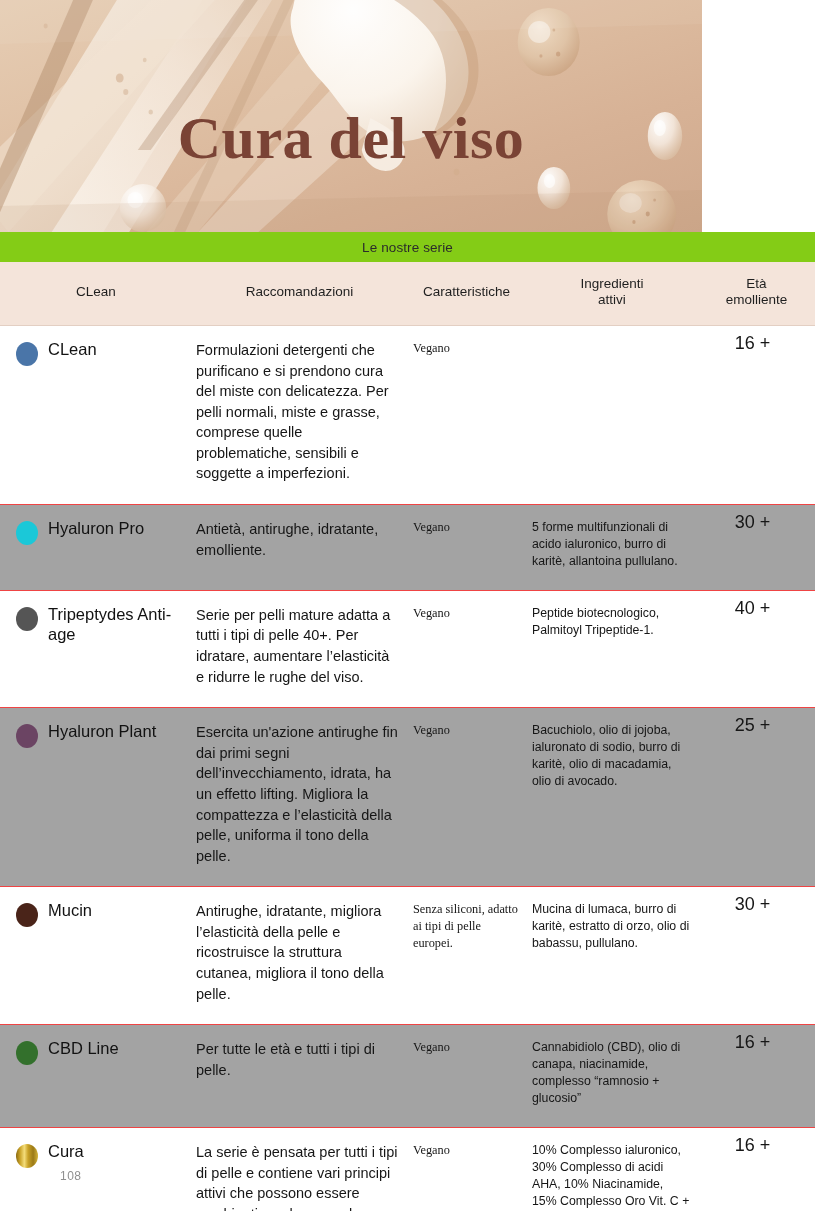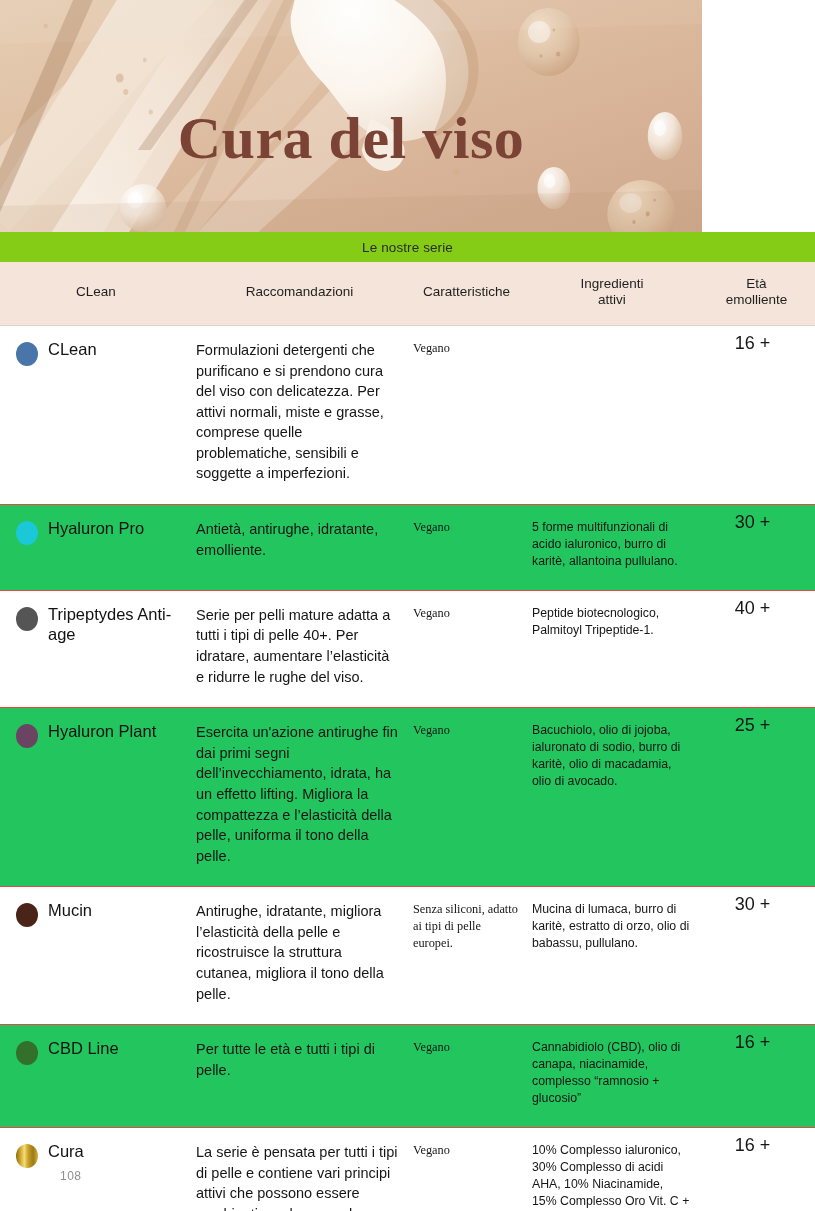--- a/index.html
+++ b/index.html
@@ -284,7 +284,7 @@
             <span class="dot" style="background: rgb(74, 117, 168);"></span>
             <span class="serie-name">CLean</span>
           </td>
-          <td class="cell-racc">Formulazioni detergenti che purificano e si prendono cura del viso con delicatezza. Per attivi normali, miste e grasse, comprese quelle problematiche, sensibili e soggette a imperfezioni.</td>
+          <td class="cell-racc">Formulazioni detergenti che purificano e si prendono cura del miste con delicatezza. Per pelli normali, miste e grasse, comprese quelle problematiche, sensibili e soggette a imperfezioni.</td>
           <td class="cell-car">Vegano</td>
           <td class="cell-ing"></td>
           <td class="cell-eta">16 +</td>

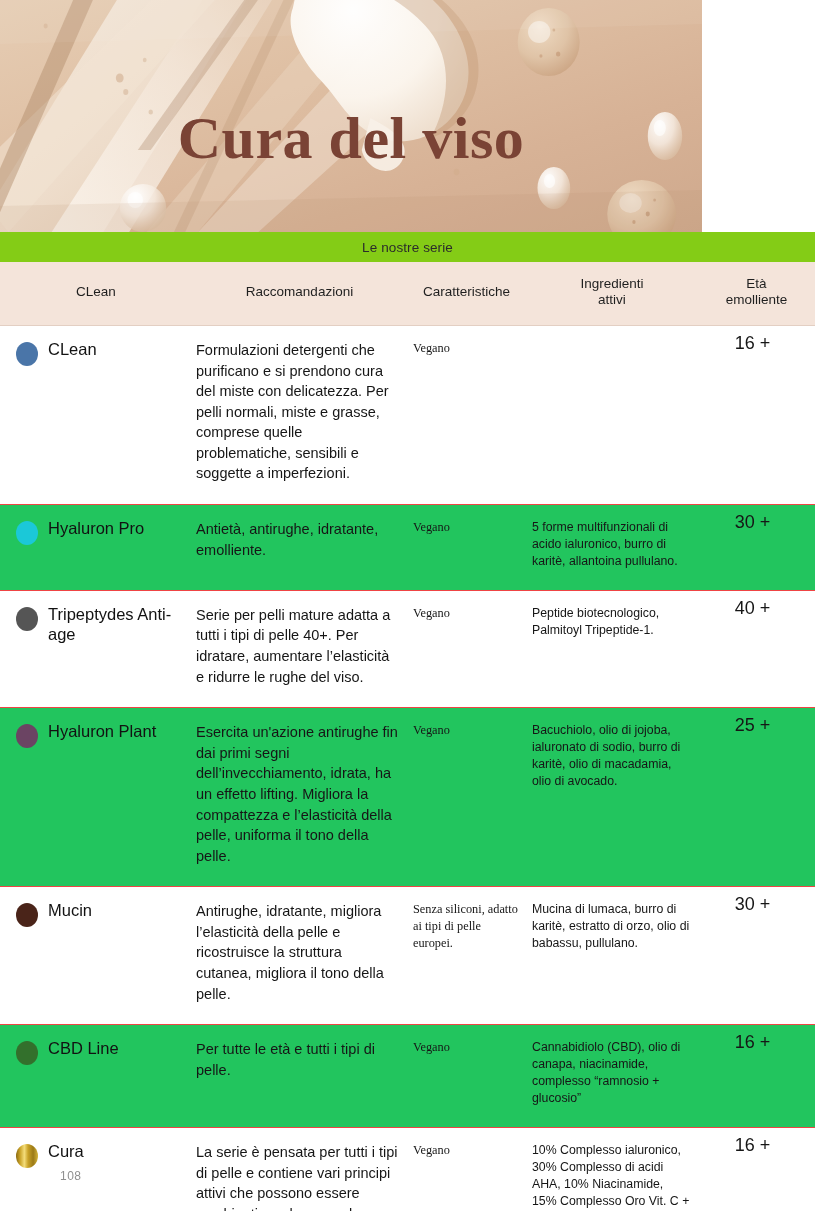--- a/index.html
+++ b/index.html
@@ -90,7 +90,7 @@
   thead th.h-serie { text-align: center; }
 
   tbody tr.row-odd  { background: #ffffff; }
-  tbody tr.row-even { background: #22c55e; }
+  tbody tr.row-even { background: #a3a3a3; }
 
   tbody td {
     vertical-align: top;

